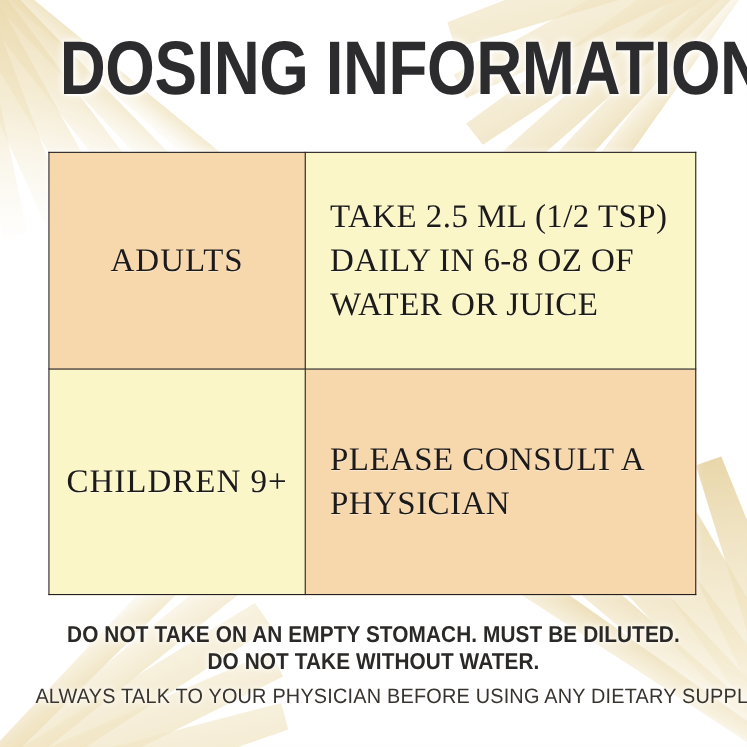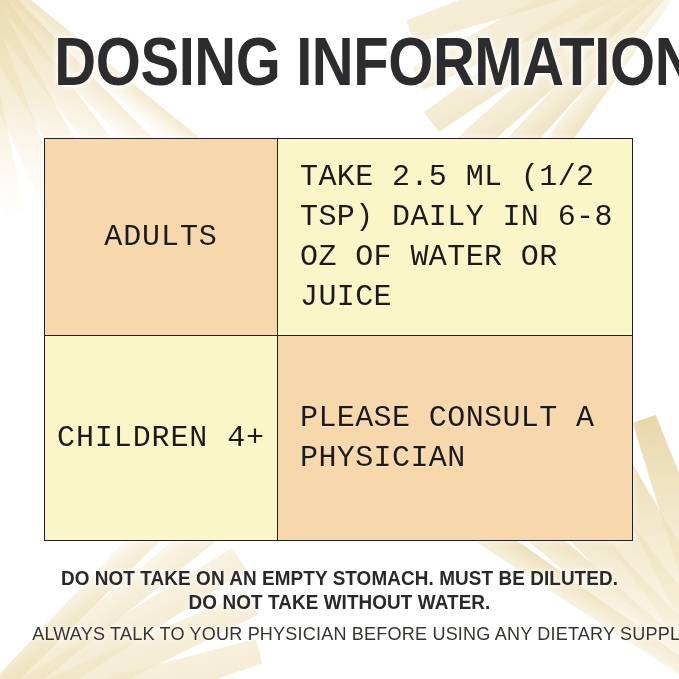--- a/index.html
+++ b/index.html
@@ -69,7 +69,7 @@
     padding: 0;
     vertical-align: middle;
     color: #1d1b19;
-    font-family: Liberation Mono, monospace;
+    font-family: Liberation Serif, serif;
     font-weight: 400;
   }
   .col-label { width: 232px; }

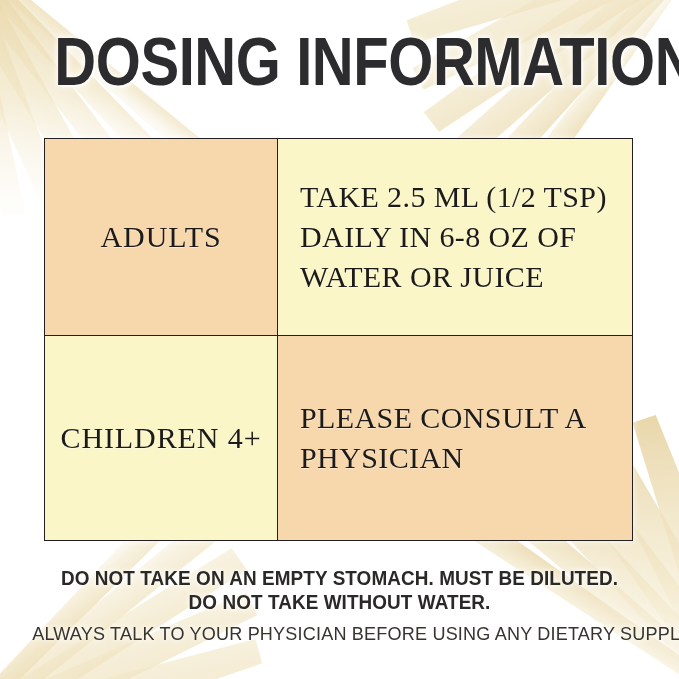--- a/index.html
+++ b/index.html
@@ -248,7 +248,7 @@
       </tr>
       <tr class="row-2">
         <td class="col-label cell-yellow">
-          <span class="label-text">CHILDREN 4+</span>
+          <span class="label-text">CHILDREN 9+</span>
         </td>
         <td class="col-value cell-peach">
           <span class="value-text">PLEASE CONSULT A PHYSICIAN</span>

